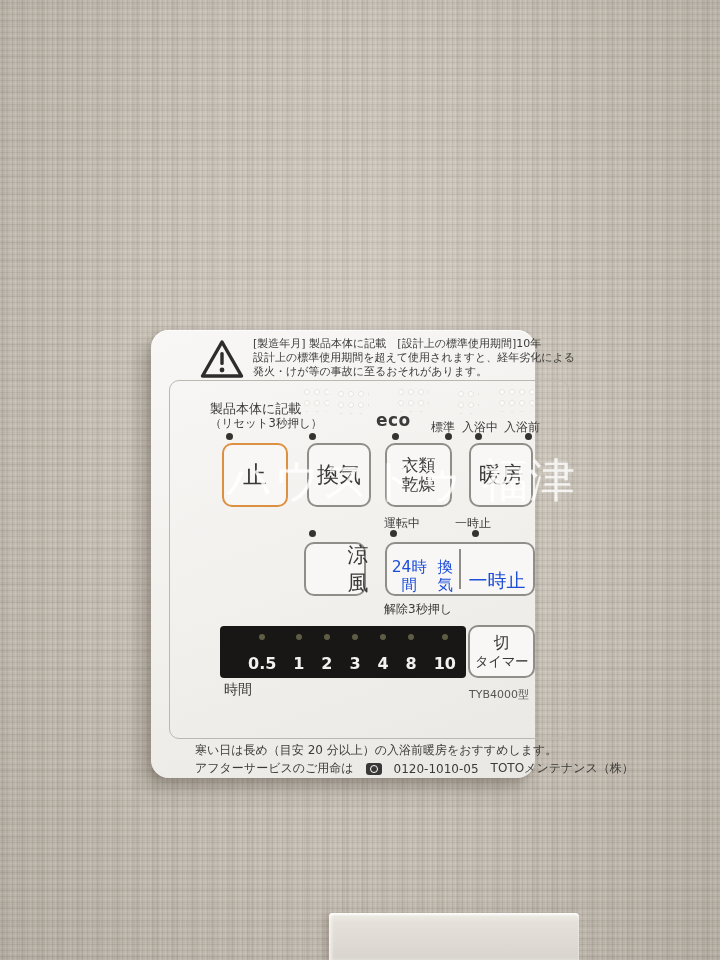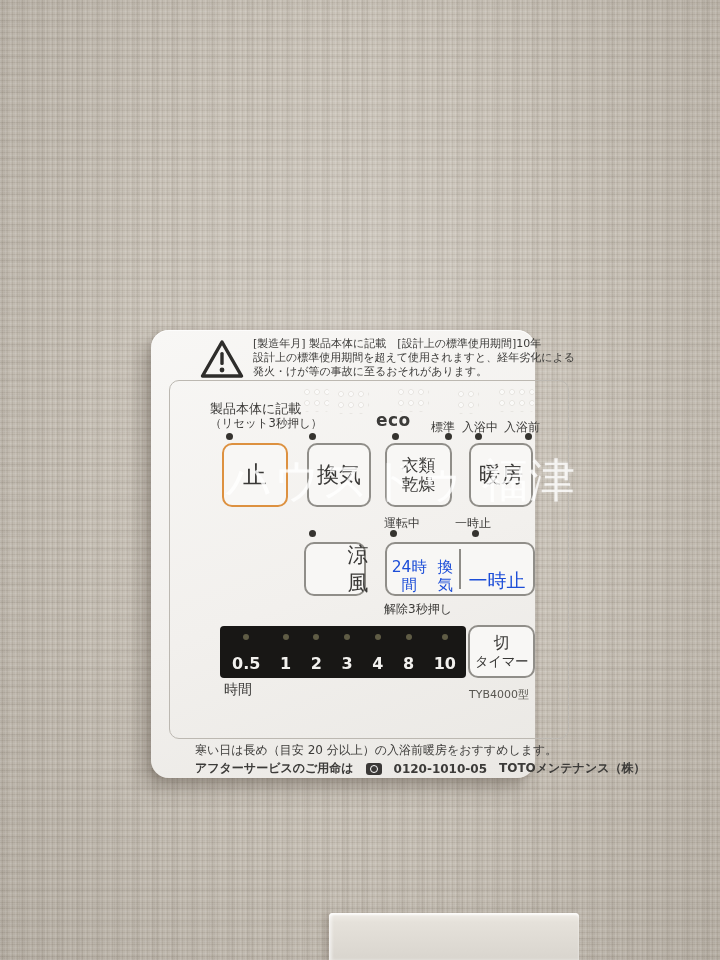--- a/index.html
+++ b/index.html
@@ -60,7 +60,7 @@
   .combo .c2{flex:1;font-size:19px;}
   .timerbar{
     position:absolute;left:50px;top:245px;width:246px;height:52px;background:#181715;border-radius:4px;
-    display:flex;justify-content:space-between;align-items:stretch;padding:5px 10px 4px 12px;box-sizing:border-box;
+    display:flex;justify-content:space-between;align-items:stretch;padding:5px 10px 4px 28px;box-sizing:border-box;
   }
   .tcell{display:flex;flex-direction:column;align-items:center;justify-content:space-between;}
   .tdot{width:6px;height:6px;border-radius:50%;background:#5f5c45;margin-top:3px;}

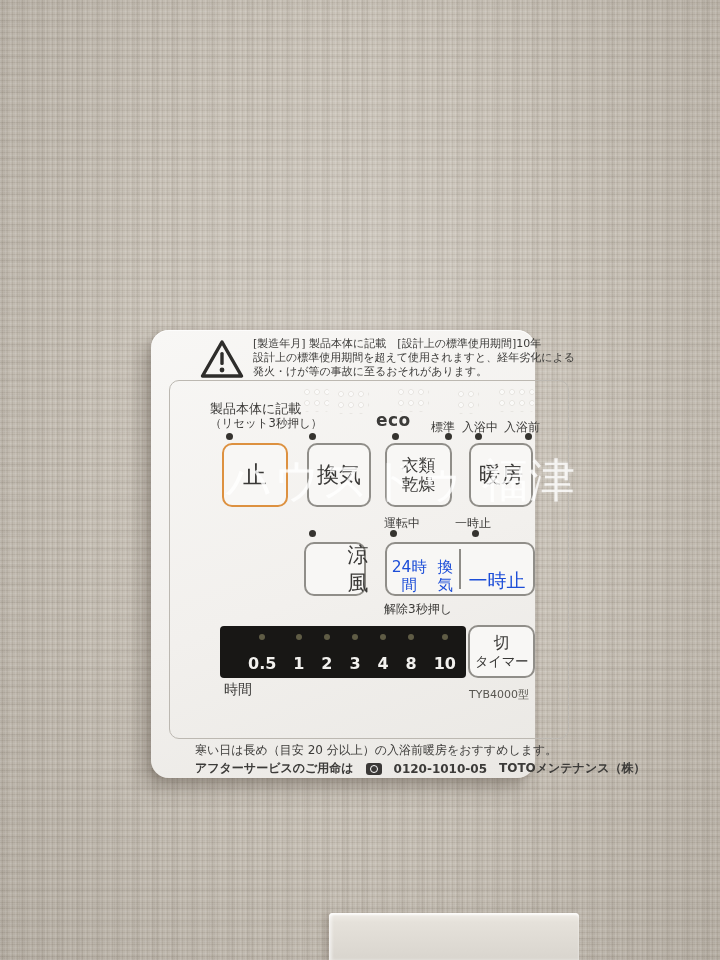--- a/index.html
+++ b/index.html
@@ -68,7 +68,7 @@
   .offtimer{left:298px;top:244px;width:67px;height:53px;font-size:16px;line-height:18px;}
   .offtimer .l2{font-size:13.5px;letter-spacing:-0.5px;}
   .footer1{position:absolute;left:44px;top:412px;font-size:12px;color:#3c3b39;white-space:nowrap;}
-  .footer2{position:absolute;left:44px;top:430px;font-size:12px;color:#3c3b39;white-space:nowrap;display:flex;align-items:center;gap:12px;font-weight:bold;}
+  .footer2{position:absolute;left:44px;top:430px;font-size:12px;color:#3c3b39;white-space:nowrap;display:flex;align-items:center;gap:12px;}
   .phone-badge{width:16px;height:12px;background:#3a3836;border-radius:3px;display:inline-flex;align-items:center;justify-content:center;flex:none;}
   .phone-badge i{display:block;width:6px;height:6px;border:1.5px solid #fff;border-radius:50%;}
   .braille-cluster{

